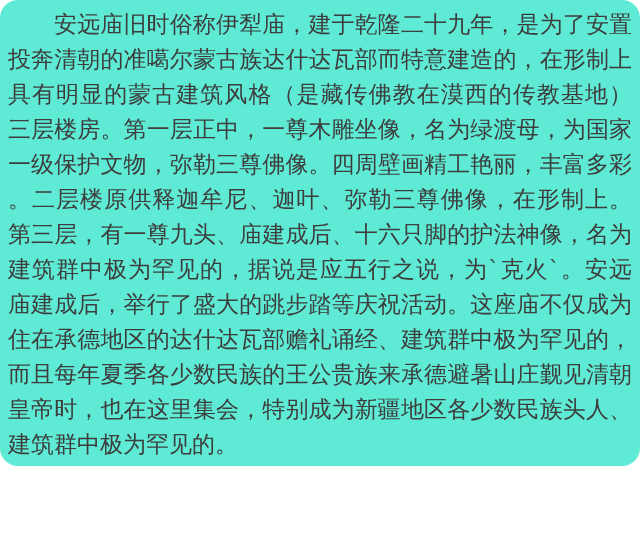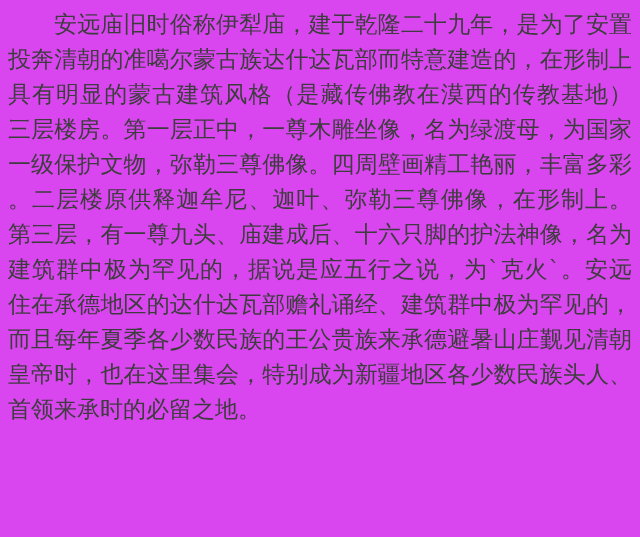--- a/index.html
+++ b/index.html
@@ -15,9 +15,10 @@
   .page {
     box-sizing: border-box;
     width: 640px;
-    height: 537px;
+    height: 466px;
     padding: 7px 8px 0 8px;
-    background: #d946ef;
+    background: #5eead4;
+    border-radius: 18px;
   }
   .article {
     font-family: "DejaVu Serif", "Liberation Serif", serif;

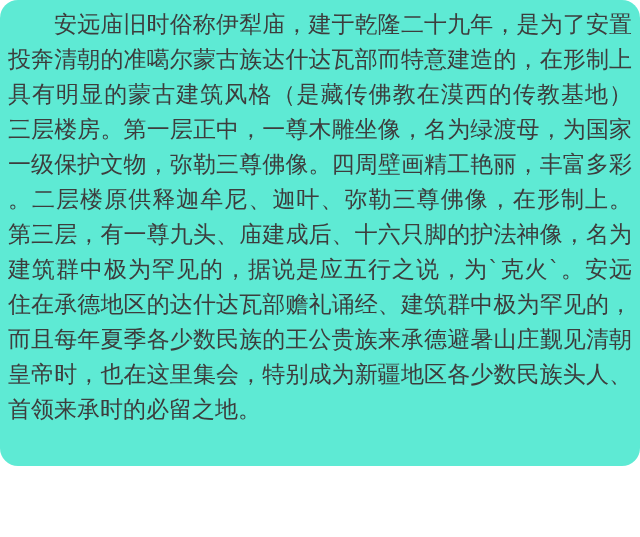--- a/index.html
+++ b/index.html
@@ -55,6 +55,7 @@
     <div class="line">。二层楼原供释迦牟尼、迦叶、弥勒三尊佛像，在形制上。</div>
     <div class="line">第三层，有一尊九头、庙建成后、十六只脚的护法神像，名为</div>
     <div class="line">建筑群中极为罕见的，据说是应五行之说，为`克火`。安远</div>
+    <div class="line">庙建成后，举行了盛大的跳步踏等庆祝活动。这座庙不仅成为</div>
     <div class="line">住在承德地区的达什达瓦部赡礼诵经、建筑群中极为罕见的，</div>
     <div class="line">而且每年夏季各少数民族的王公贵族来承德避暑山庄觐见清朝</div>
     <div class="line">皇帝时，也在这里集会，特别成为新疆地区各少数民族头人、</div>

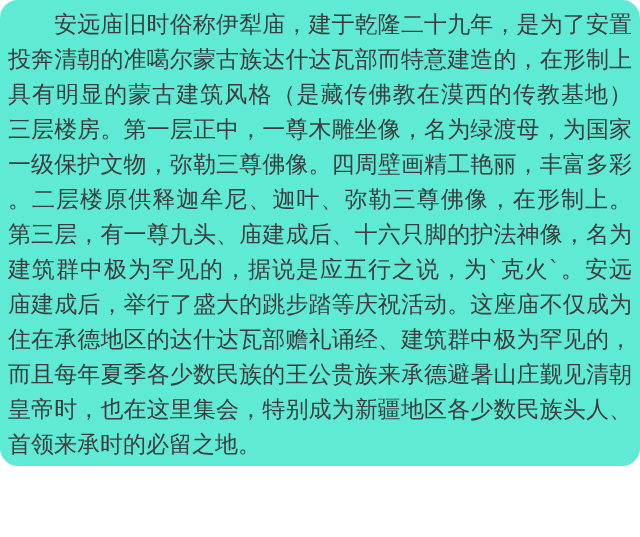--- a/index.html
+++ b/index.html
@@ -59,7 +59,7 @@
     <div class="line">住在承德地区的达什达瓦部赡礼诵经、建筑群中极为罕见的，</div>
     <div class="line">而且每年夏季各少数民族的王公贵族来承德避暑山庄觐见清朝</div>
     <div class="line">皇帝时，也在这里集会，特别成为新疆地区各少数民族头人、</div>
-    <div class="line last">首领来承时的必留之地。</div>
+    <div class="line last">建筑群中极为罕见的。</div>
   </div>
 </div>
 

